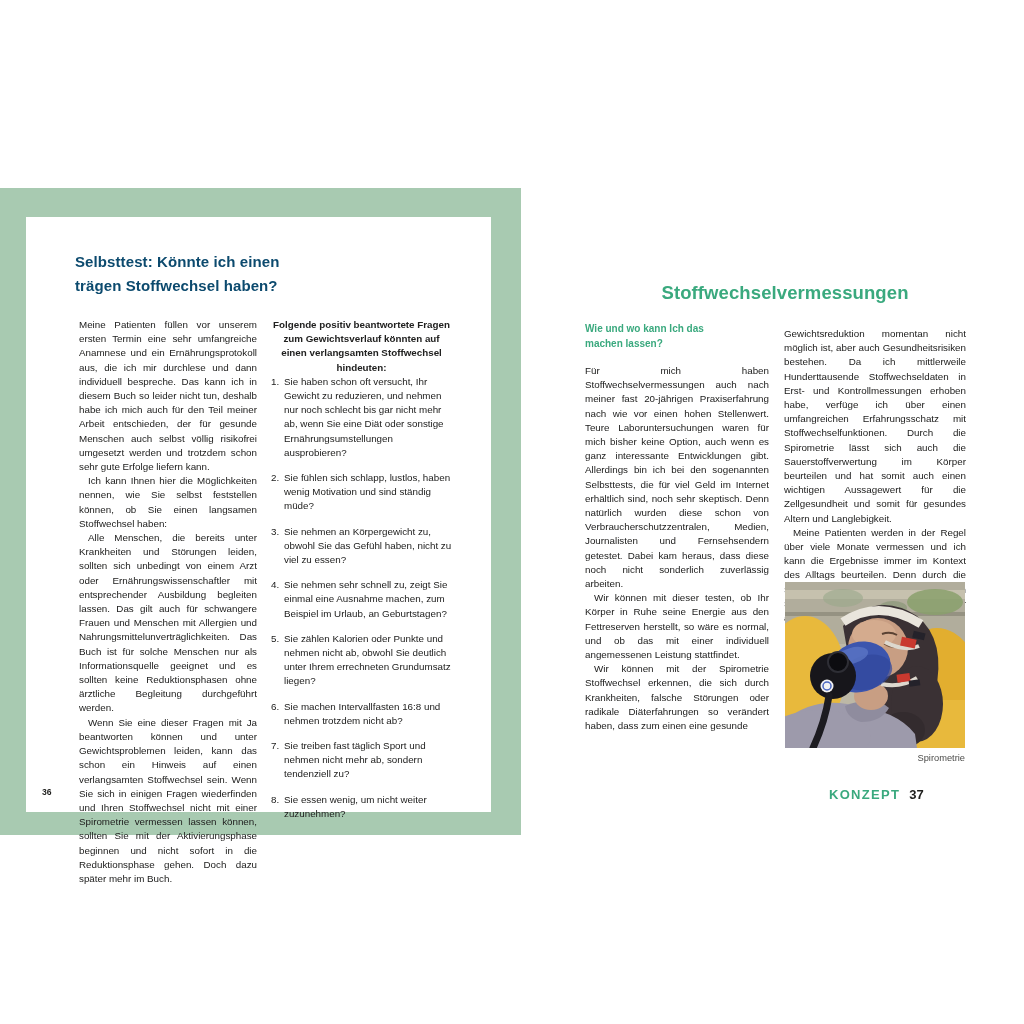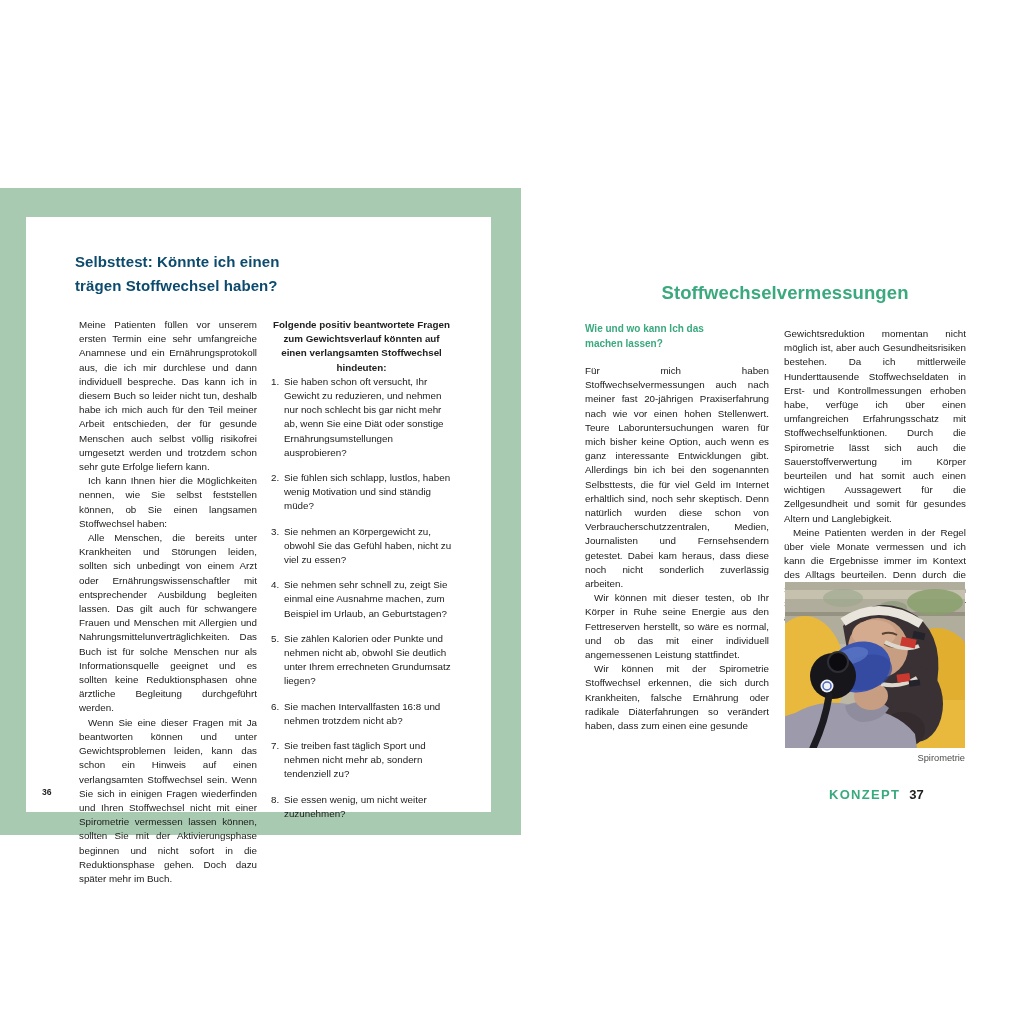--- a/index.html
+++ b/index.html
@@ -106,7 +106,7 @@
 <div class="abs col rp-col1 justify">
   <p>Für mich haben Stoffwechselvermessungen auch nach meiner fast 20-jährigen Praxiserfahrung nach wie vor einen hohen Stellenwert. Teure Laboruntersuchungen waren für mich bisher keine Option, auch wenn es ganz interessante Entwicklungen gibt. Allerdings bin ich bei den sogenannten Selbsttests, die für viel Geld im Internet erhältlich sind, noch sehr skeptisch. Denn natürlich wurden diese schon von Verbraucherschutzzentralen, Medien, Journalisten und Fernsehsendern getestet. Dabei kam heraus, dass diese noch nicht sonderlich zuverlässig arbeiten.</p>
   <p class="indent">Wir können mit dieser testen, ob Ihr Körper in Ruhe seine Energie aus den Fettreserven herstellt, so wäre es normal, und ob das mit einer individuell angemessenen Leistung stattfindet.</p>
-  <p class="indent">Wir können mit der Spirometrie Stoffwechsel erkennen, die sich durch Krankheiten, falsche Ernährung oder radikale Diäterfahrungen so verändert haben, dass zum einen eine gesunde</p>
+  <p class="indent">Wir können mit der Spirometrie Stoffwechsel erkennen, die sich durch Krankheiten, falsche Störungen oder radikale Diäterfahrungen so verändert haben, dass zum einen eine gesunde</p>
 </div>
 
 <div class="abs col rp-col2 justify">

